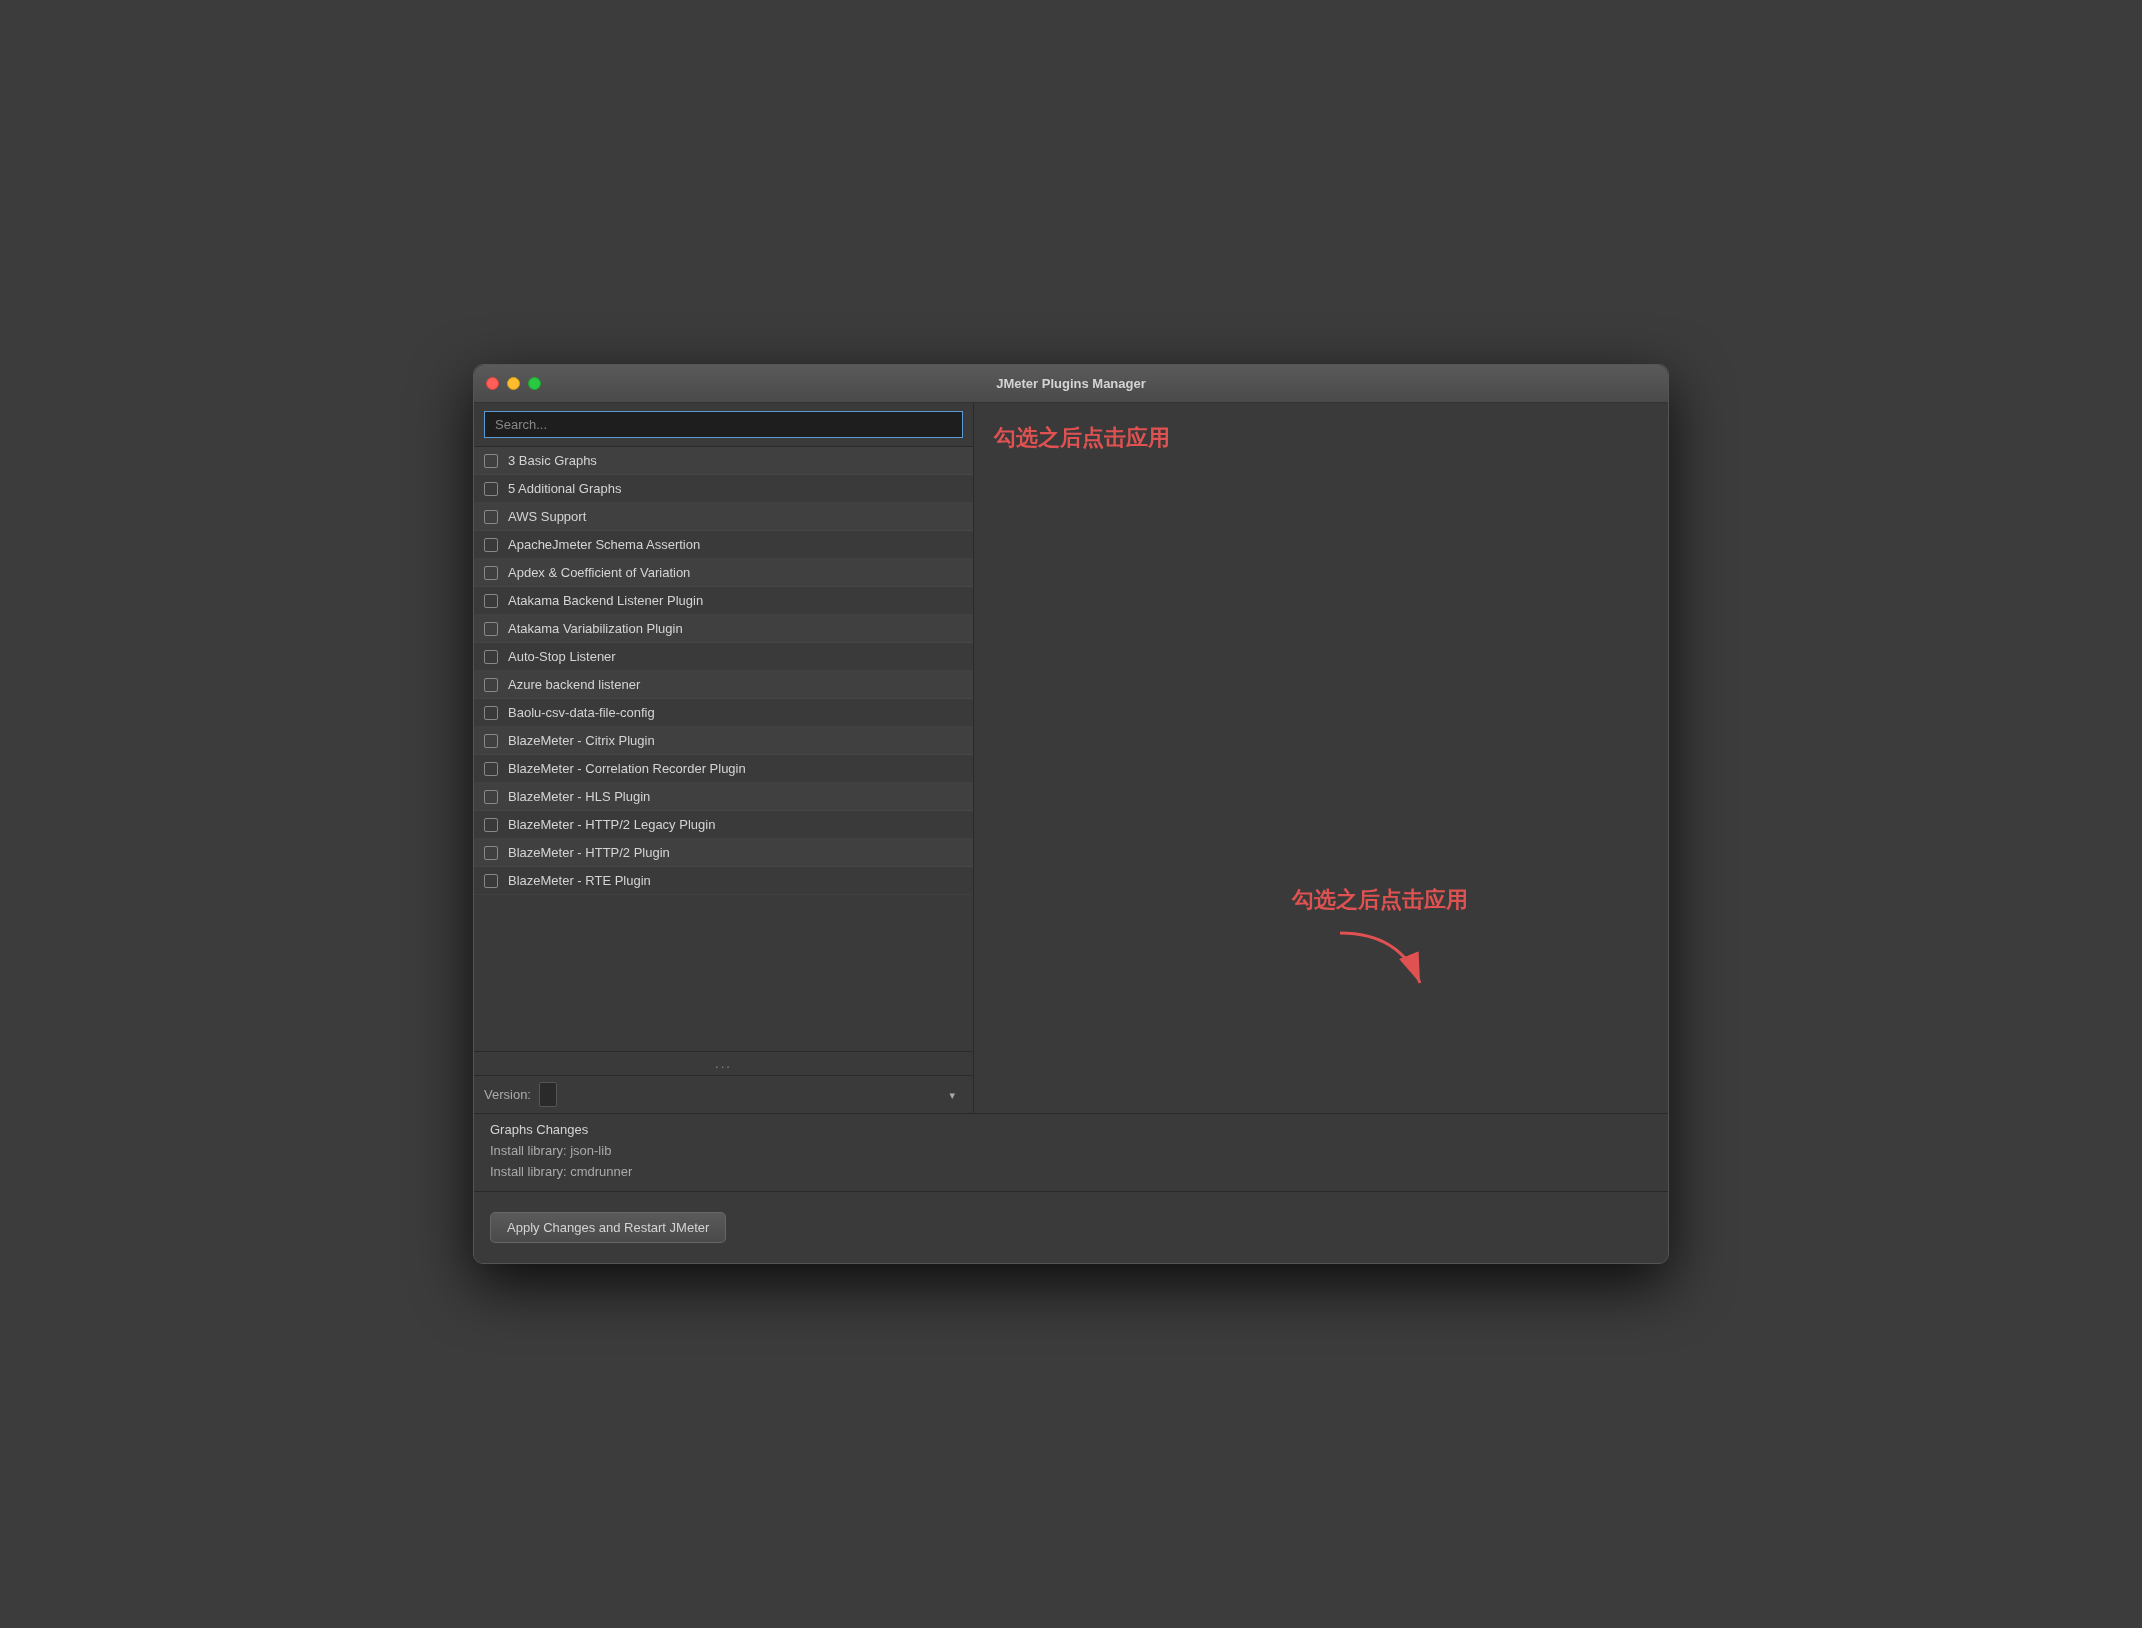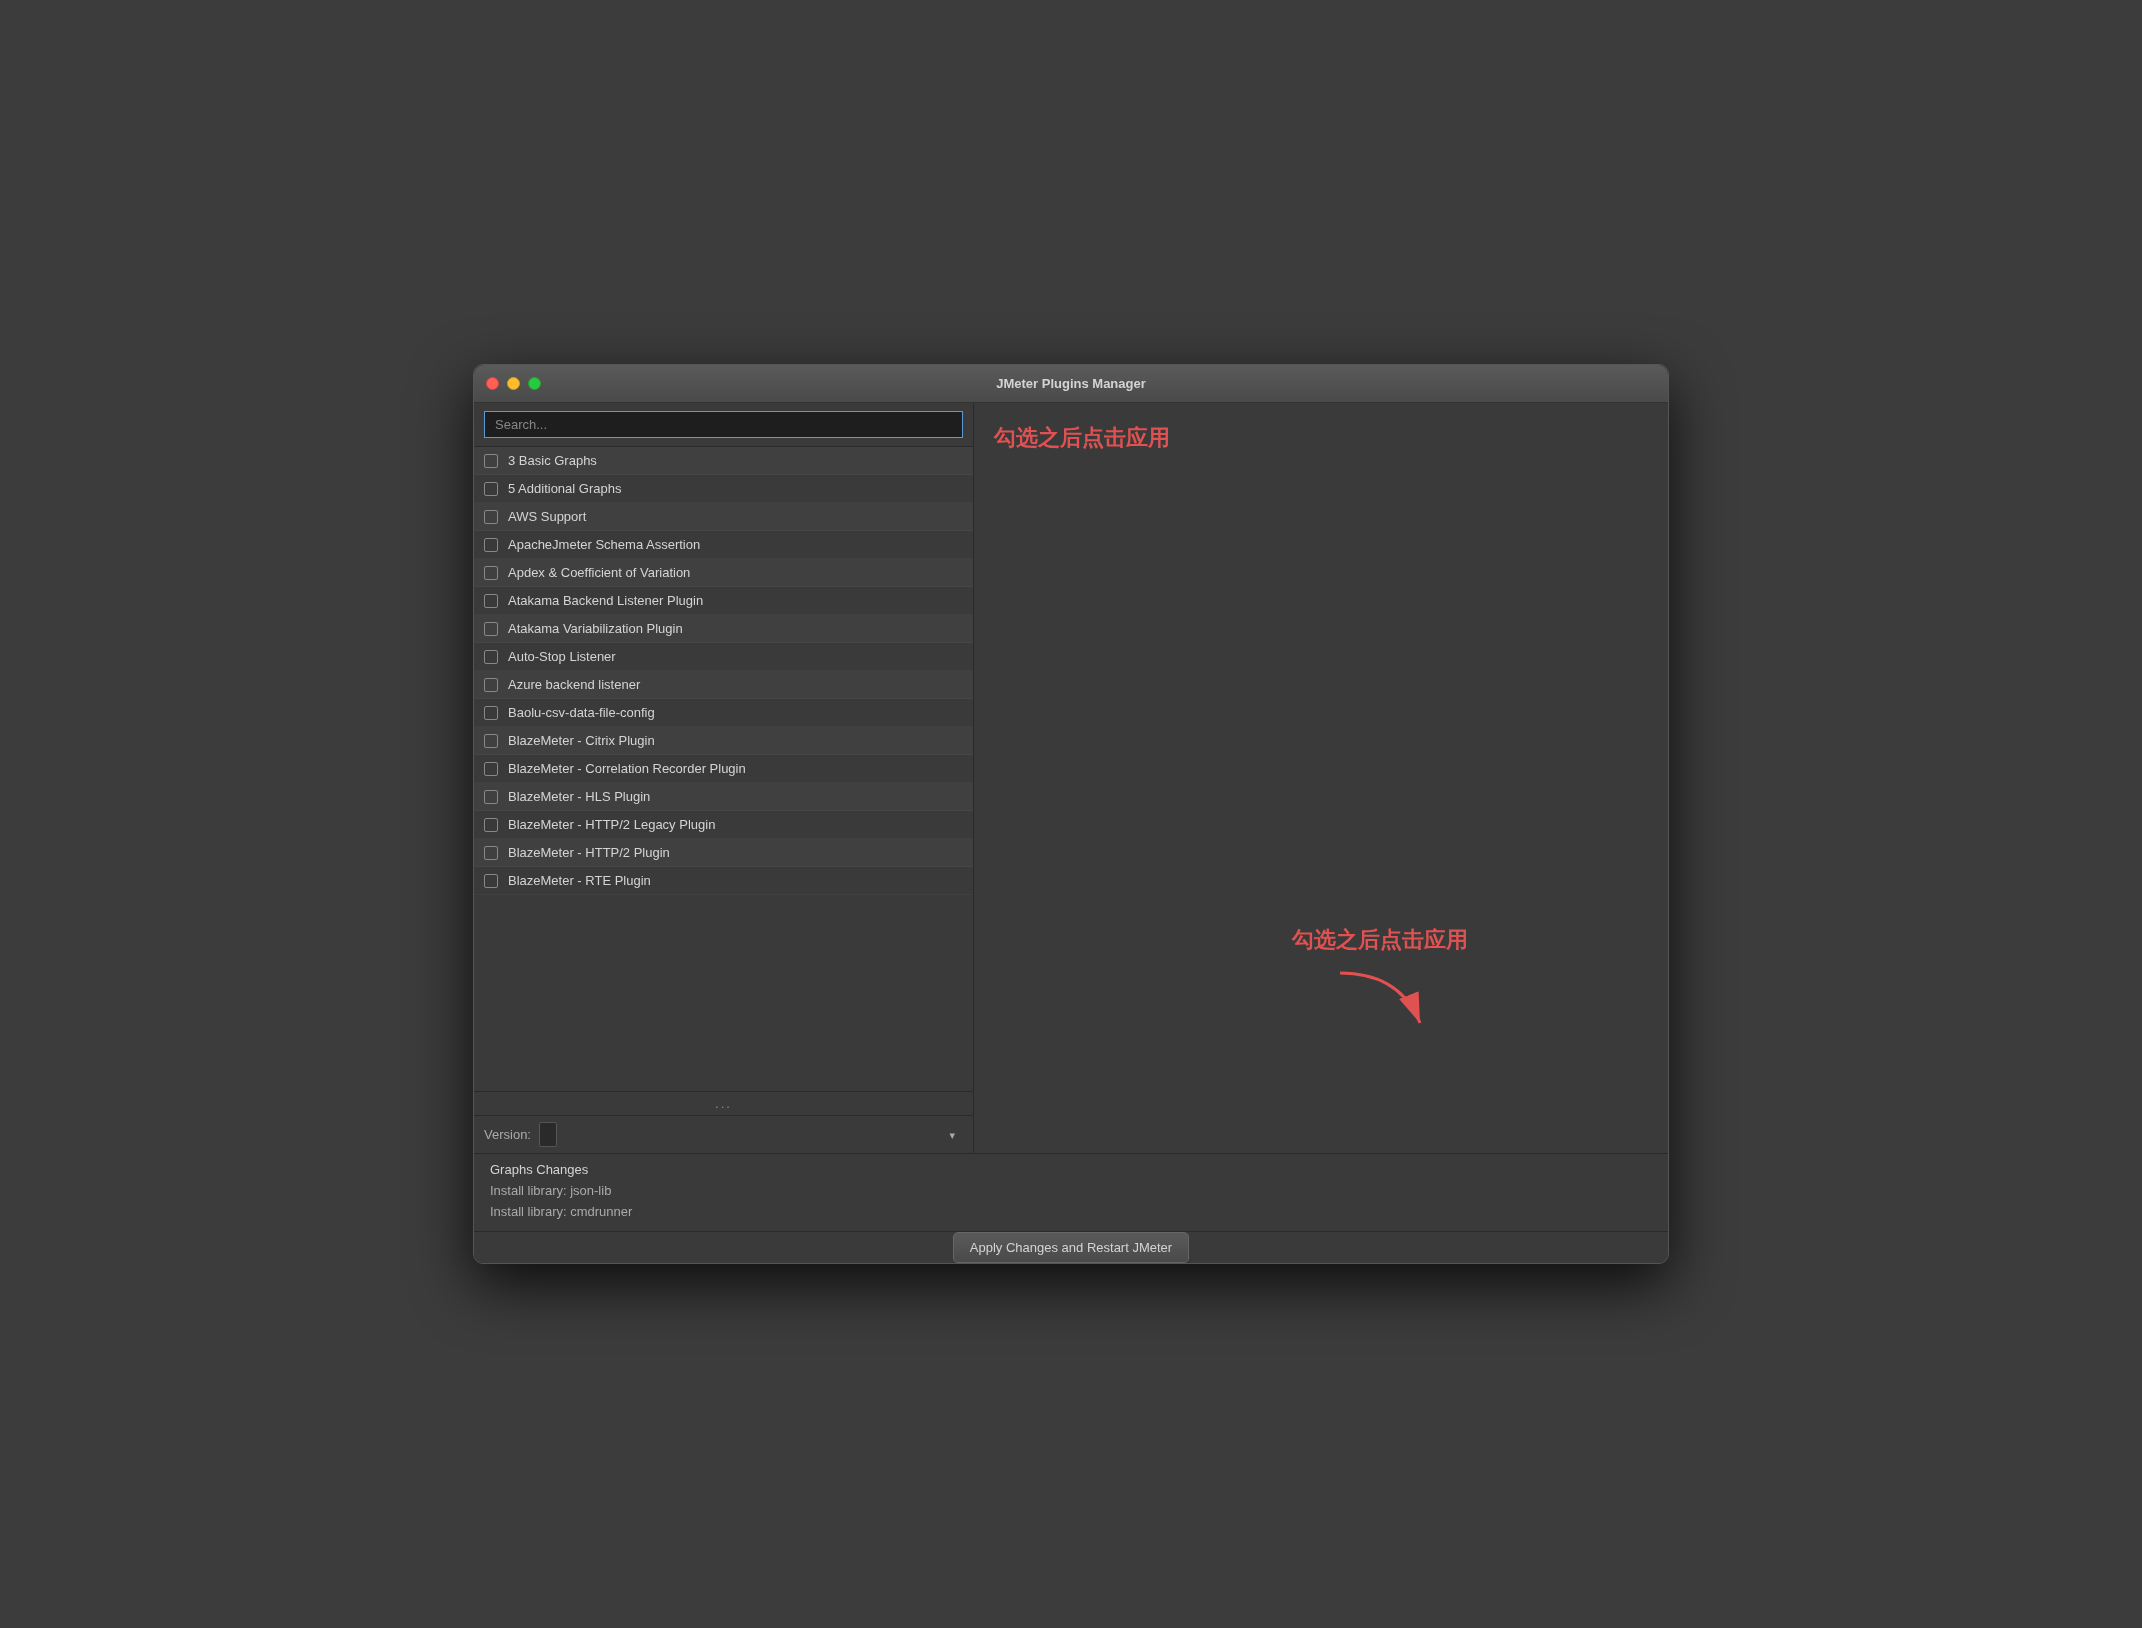--- a/index.html
+++ b/index.html
@@ -225,8 +225,8 @@
     }
     .bottom-bar {
       display: flex;
-      justify-content: center;
-      padding: 0 16px;
+      justify-content: flex-start;
+      padding: 20px 16px;
       background: #3a3a3a;
       border-top: 1px solid #2a2a2a;
     }

